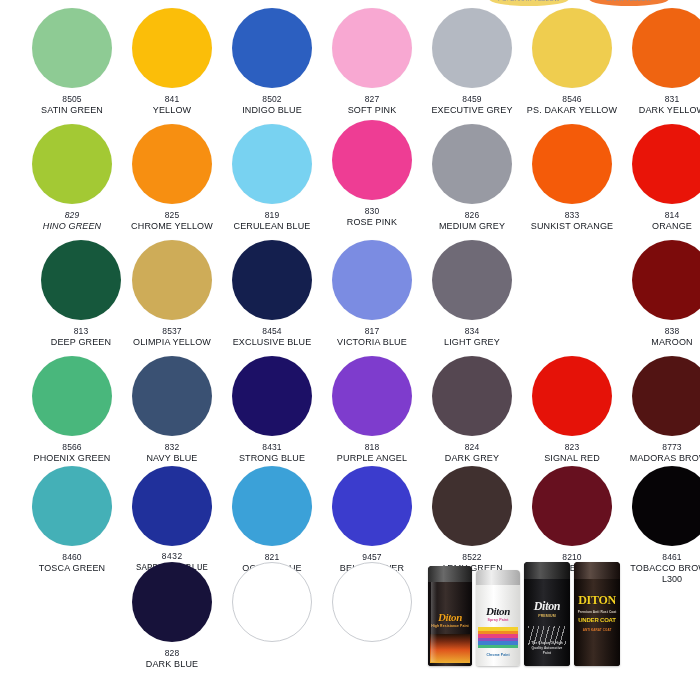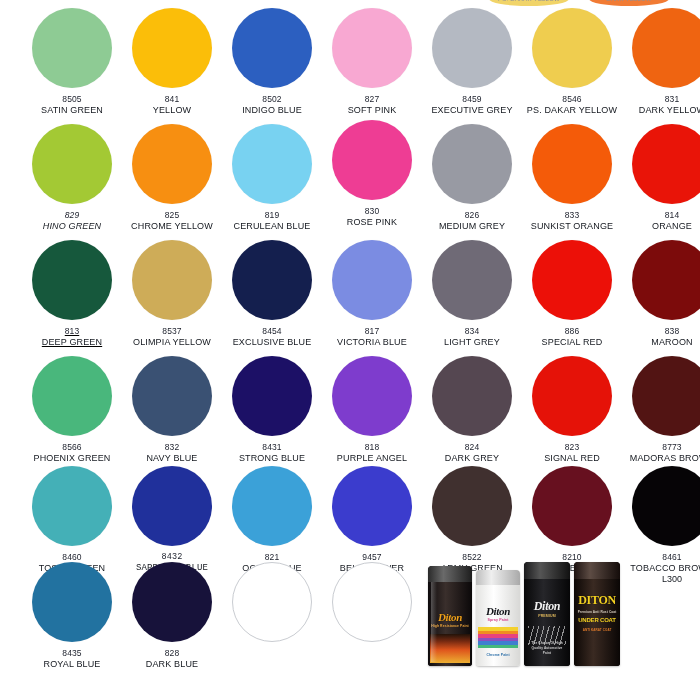--- a/index.html
+++ b/index.html
@@ -202,7 +202,7 @@
         <div class="code">814</div>
         <div class="name">ORANGE</div>
       </div>
-      <div class="cell" style="left: 22px; top: 240px; text-decoration: underline;">
+      <div class="cell" style="left: 31px; top: 240px;">
         <div class="swatch" title="DEEP GREEN" style="background: rgb(22, 88, 60);"></div>
         <div class="code">813</div>
         <div class="name">DEEP GREEN</div>

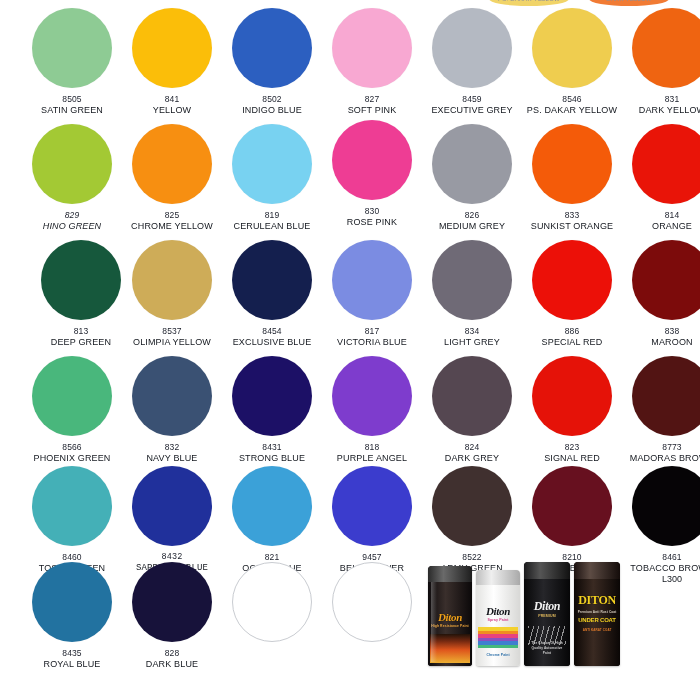--- a/index.html
+++ b/index.html
@@ -226,11 +226,6 @@
         <div class="swatch" title="LIGHT GREY" style="background: rgb(111, 106, 118);"></div>
         <div class="code">834</div>
         <div class="name">LIGHT GREY</div>
-      </div>
-      <div class="cell" style="left: 522px; top: 240px;">
-        <div class="swatch" title="SPECIAL RED" style="background: rgb(236, 16, 8);"></div>
-        <div class="code">886</div>
-        <div class="name">SPECIAL RED</div>
       </div>
       <div class="cell" style="left: 622px; top: 240px;">
         <div class="swatch" title="MAROON" style="background: rgb(124, 11, 11);"></div>

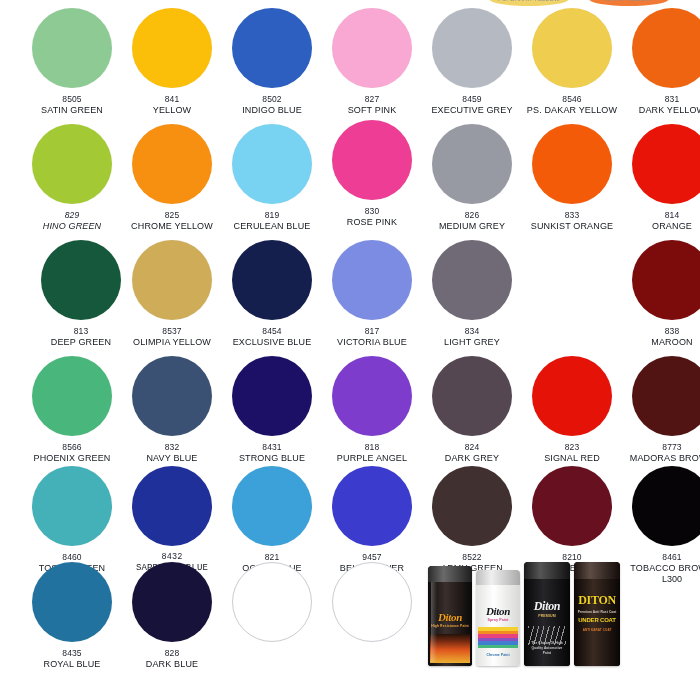--- a/index.html
+++ b/index.html
@@ -302,11 +302,6 @@
         <div class="code">8461</div>
         <div class="name">TOBACCO BROWN</div>
         <div class="sub">L300</div>
-      </div>
-      <div class="cell" style="left: 22px; top: 562px;">
-        <div class="swatch" title="ROYAL BLUE" style="background: rgb(34, 114, 160);"></div>
-        <div class="code">8435</div>
-        <div class="name">ROYAL BLUE</div>
       </div>
       <div class="cell" style="left: 122px; top: 562px;">
         <div class="swatch" title="DARK BLUE" style="background: rgb(23, 18, 58);"></div>

